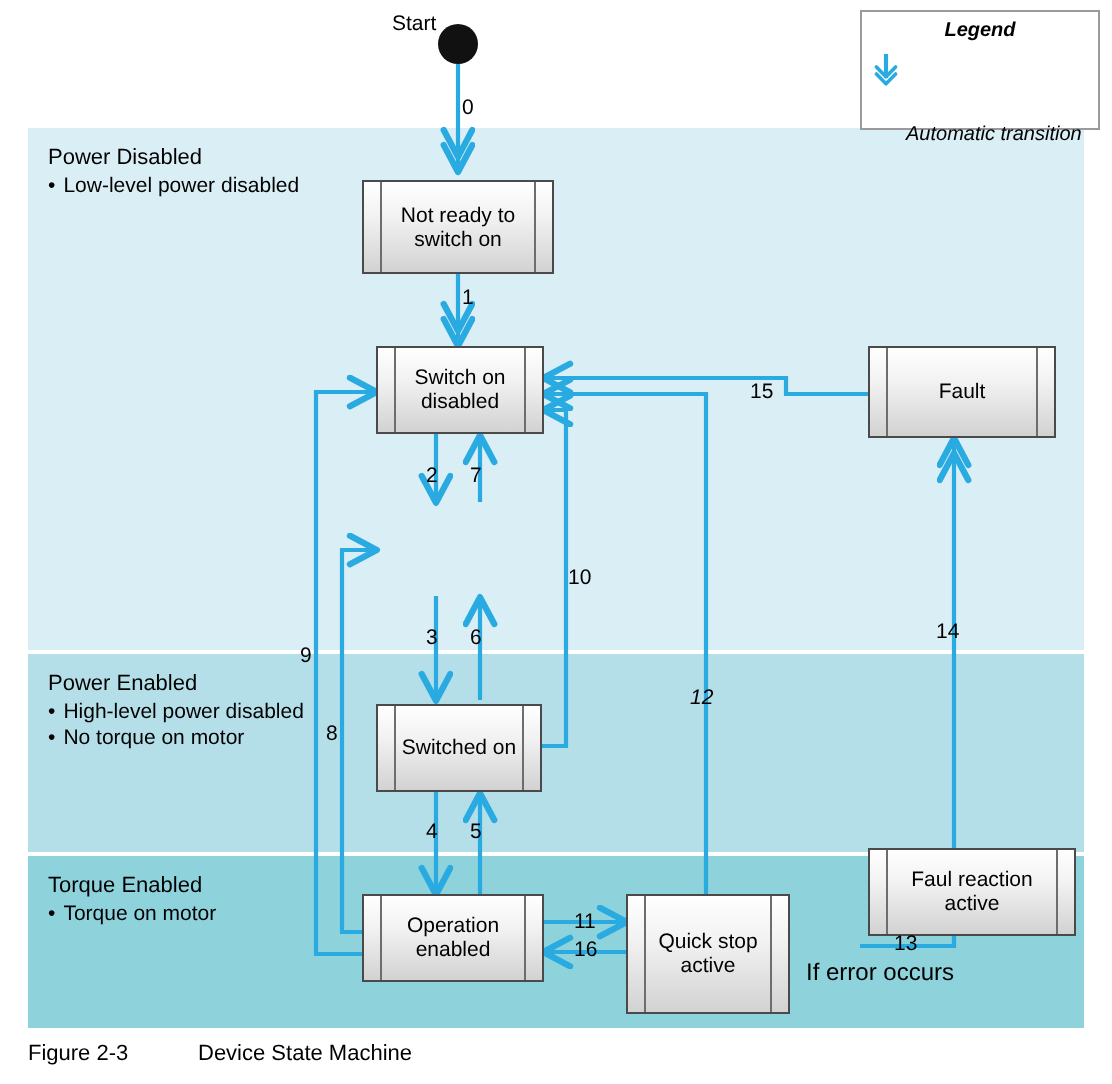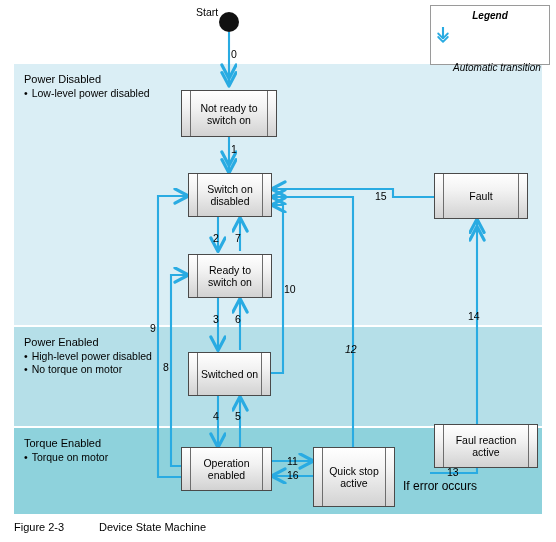--- a/index.html
+++ b/index.html
@@ -133,9 +133,6 @@
     <span>Switch on disabled</span>
   </div>
 
-  <div class="state" style="left:188px;top:254px;width:84px;height:44px;">
-    <span>Ready to switch on</span>
-  </div>
 
   <div class="state" style="left:188px;top:352px;width:83px;height:44px;">
     <span>Switched on</span>

